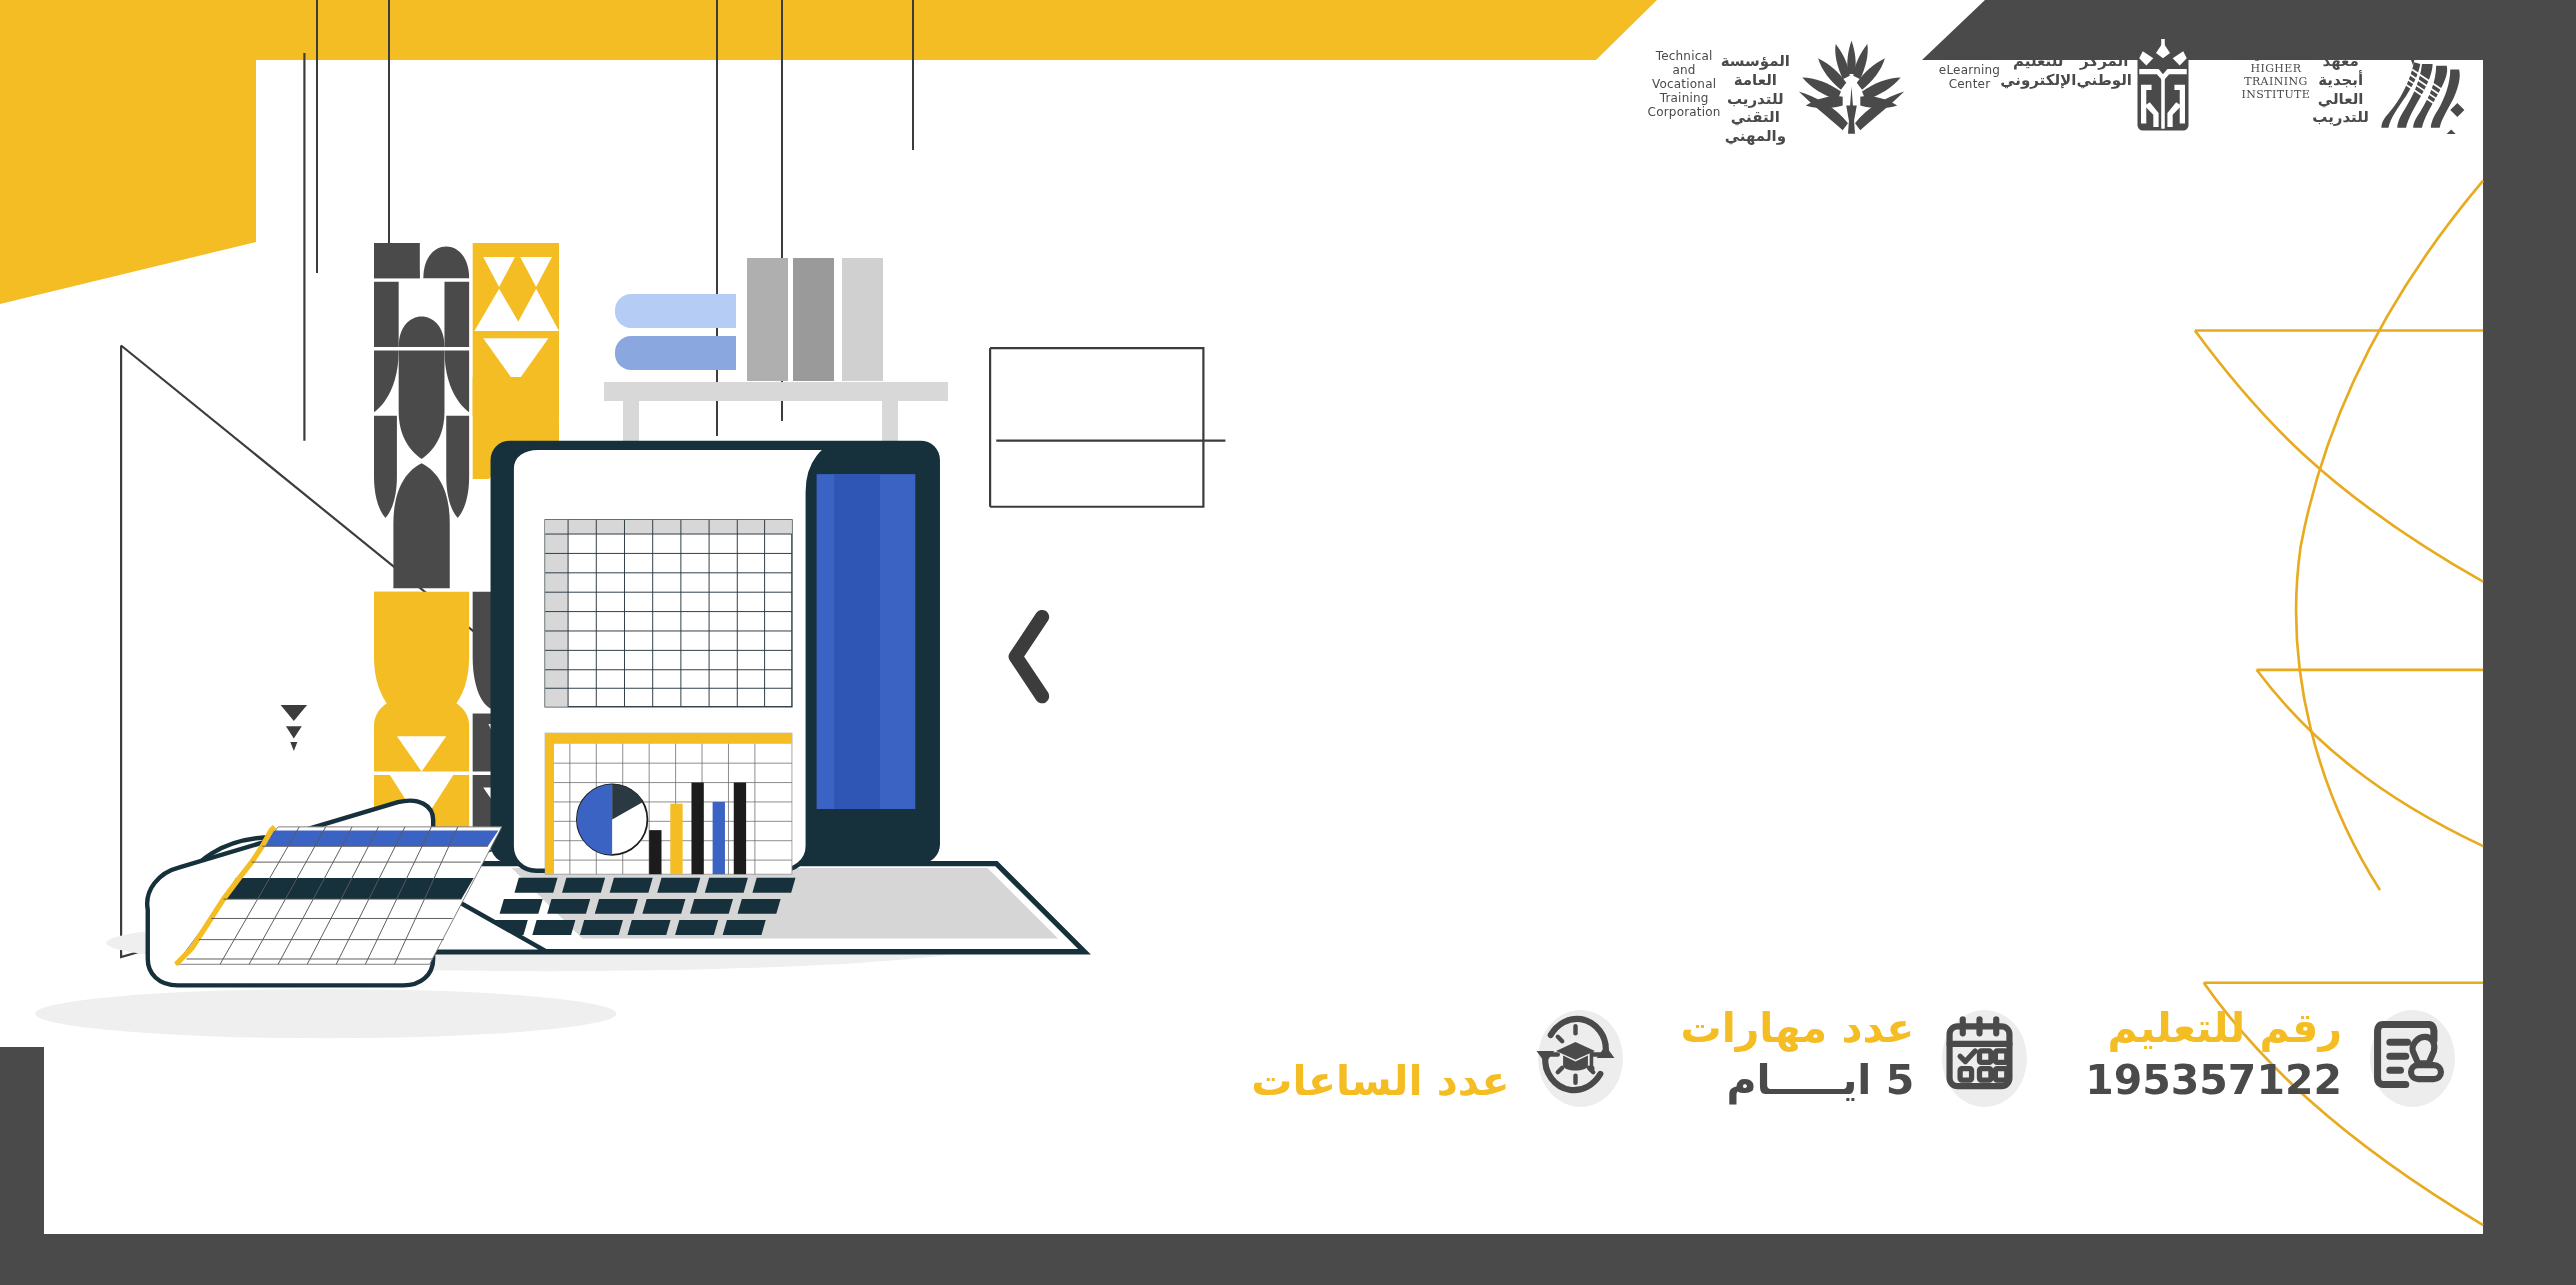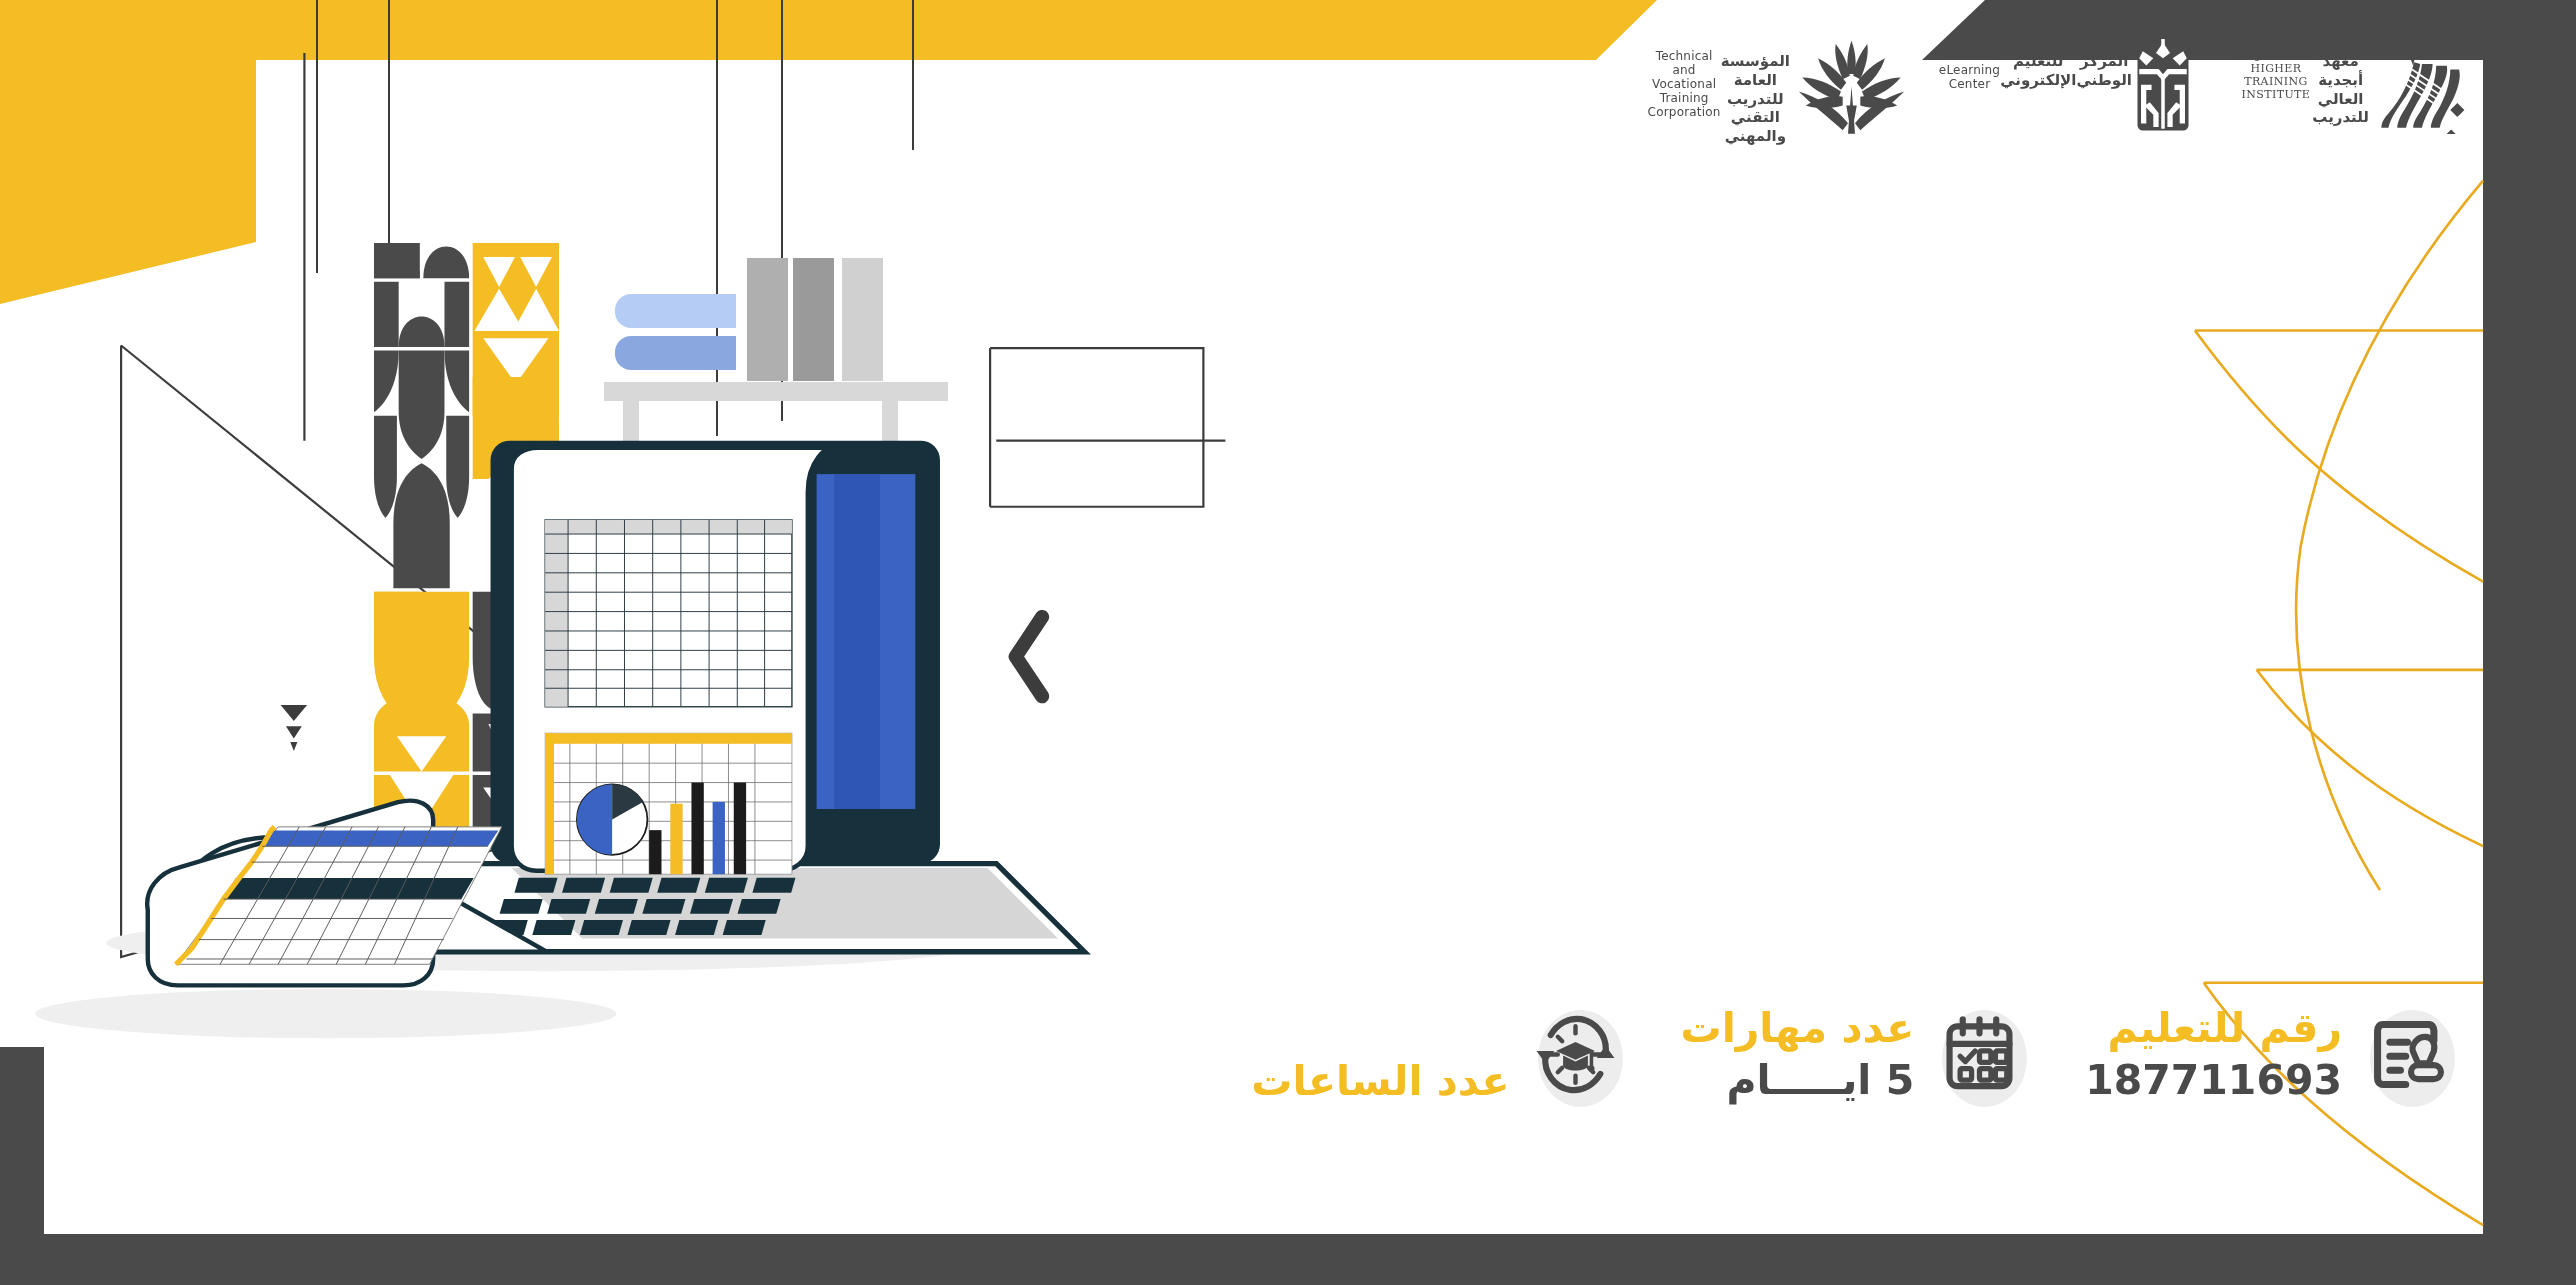--- a/index.html
+++ b/index.html
@@ -452,7 +452,7 @@
       </div>
       <div class="info-text">
         <div class="info-label">رقم للتعليم</div>
-        <div class="info-value">187711693</div>
+        <div class="info-value">195357122</div>
       </div>
     </div>
 

